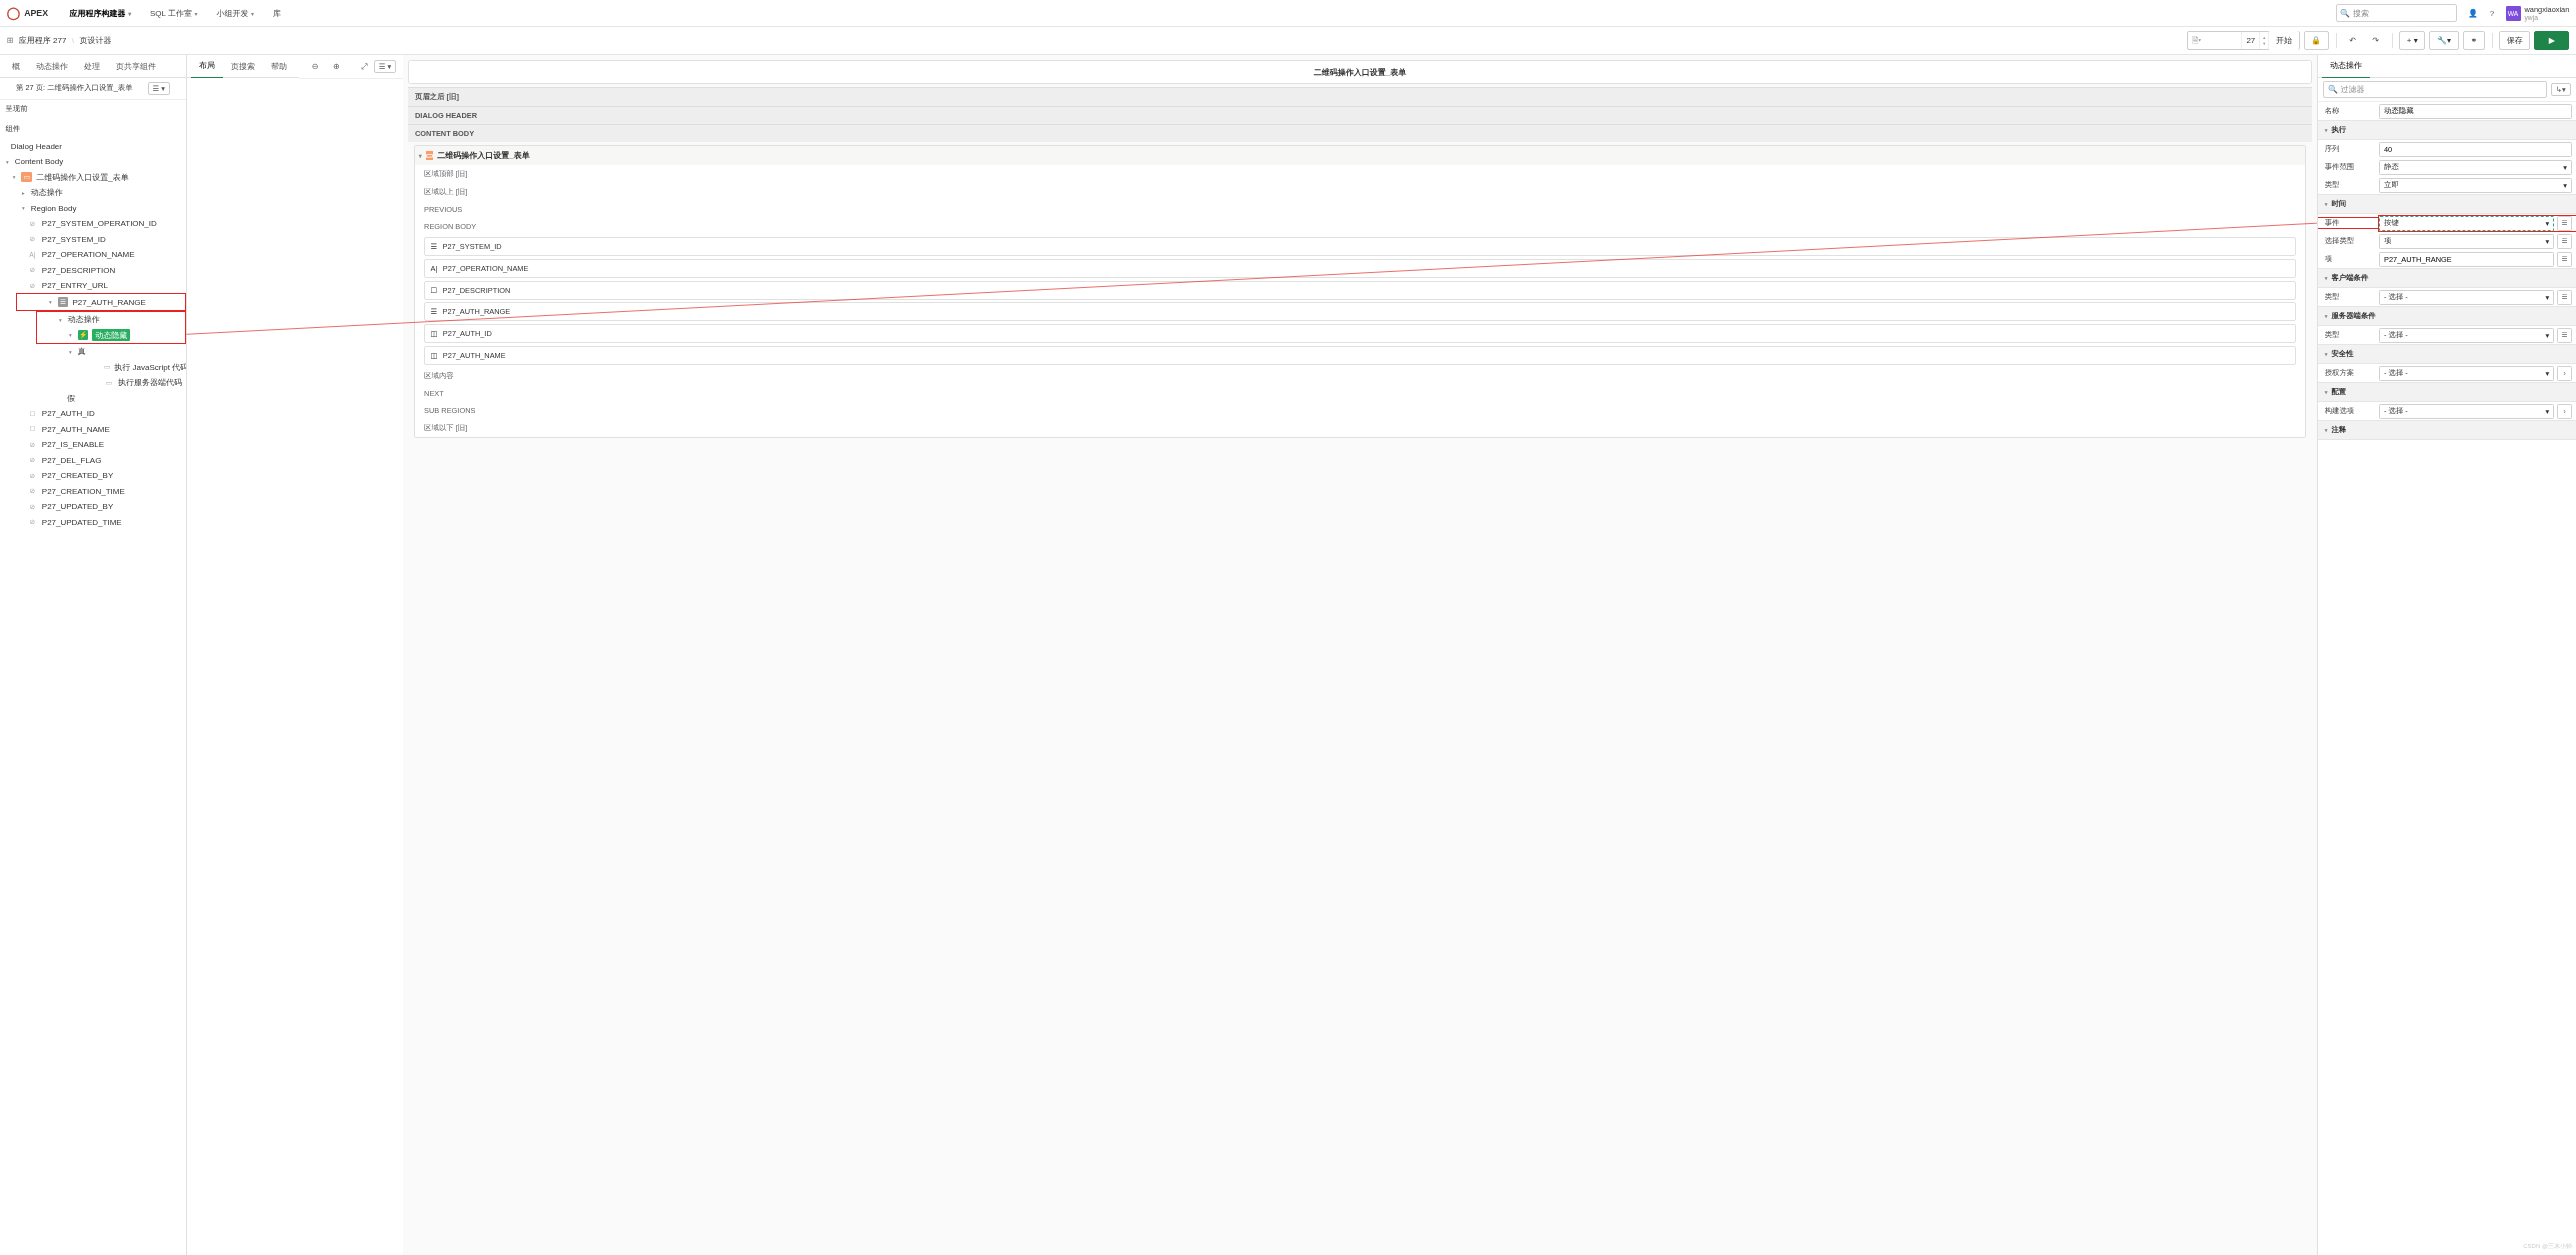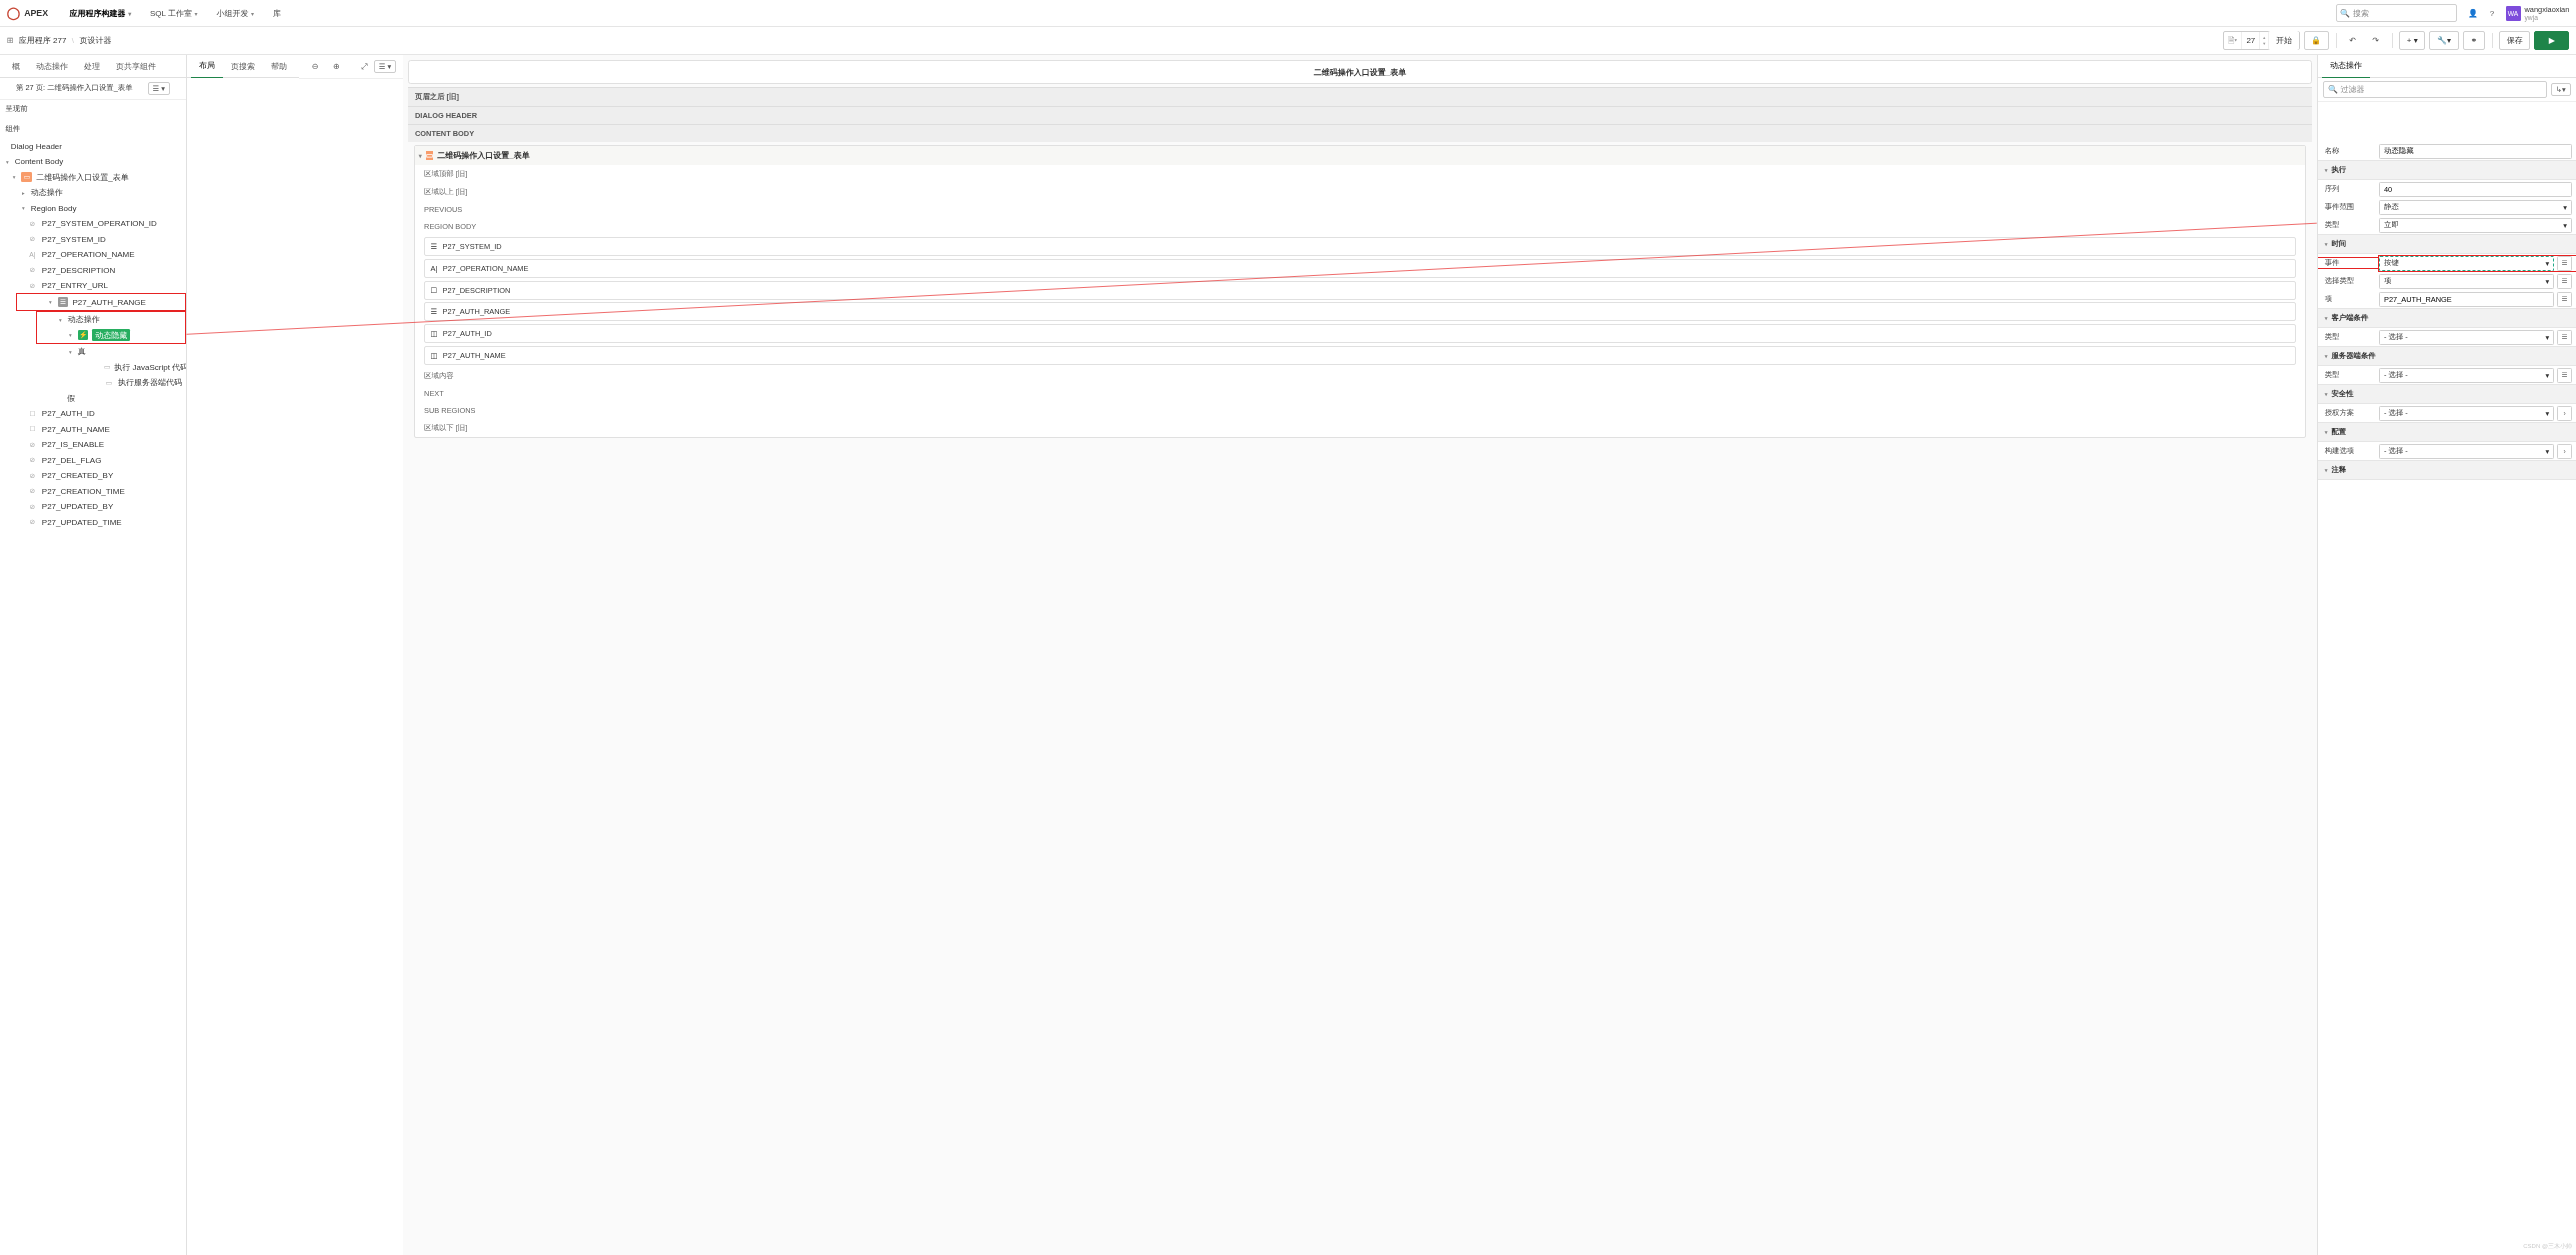--- a/index.html
+++ b/index.html
@@ -25,7 +25,7 @@
 .breadcrumb .sep { color: #ccc; }
 .toolbar-right { display: flex; align-items: center; gap: 4px; }
 .tb-select { border: 0.7px solid #ccc; height: 19px; display: flex; align-items: center; border-radius: 2px; }
-.tb-select .pg { width: 19px; text-align: center; border-left: 0.7px solid #eee; border-right: 0.7px solid #eee; height: 100%; display: flex; align-items: center; justify-content: center; }
+.tb-select .pg { width: 19px; text-align: center; border-left: 0.7px solid #eee; border-right: 0.7px solid #eee; height: 100%; display: flex; align-items: center; justify-content: center; margin-left: 36px; }
 .tb-select .stepper { display: flex; flex-direction: column; }
 .tb-select .stepper span { font-size: 4px; color: #999; line-height: 5.4px; padding: 0 2px; }
 .tb-btn { border: 0.7px solid #d0d0d0; height: 19px; padding: 0 6.7px; display: flex; align-items: center; border-radius: 2px; cursor: pointer; background: #fff; }

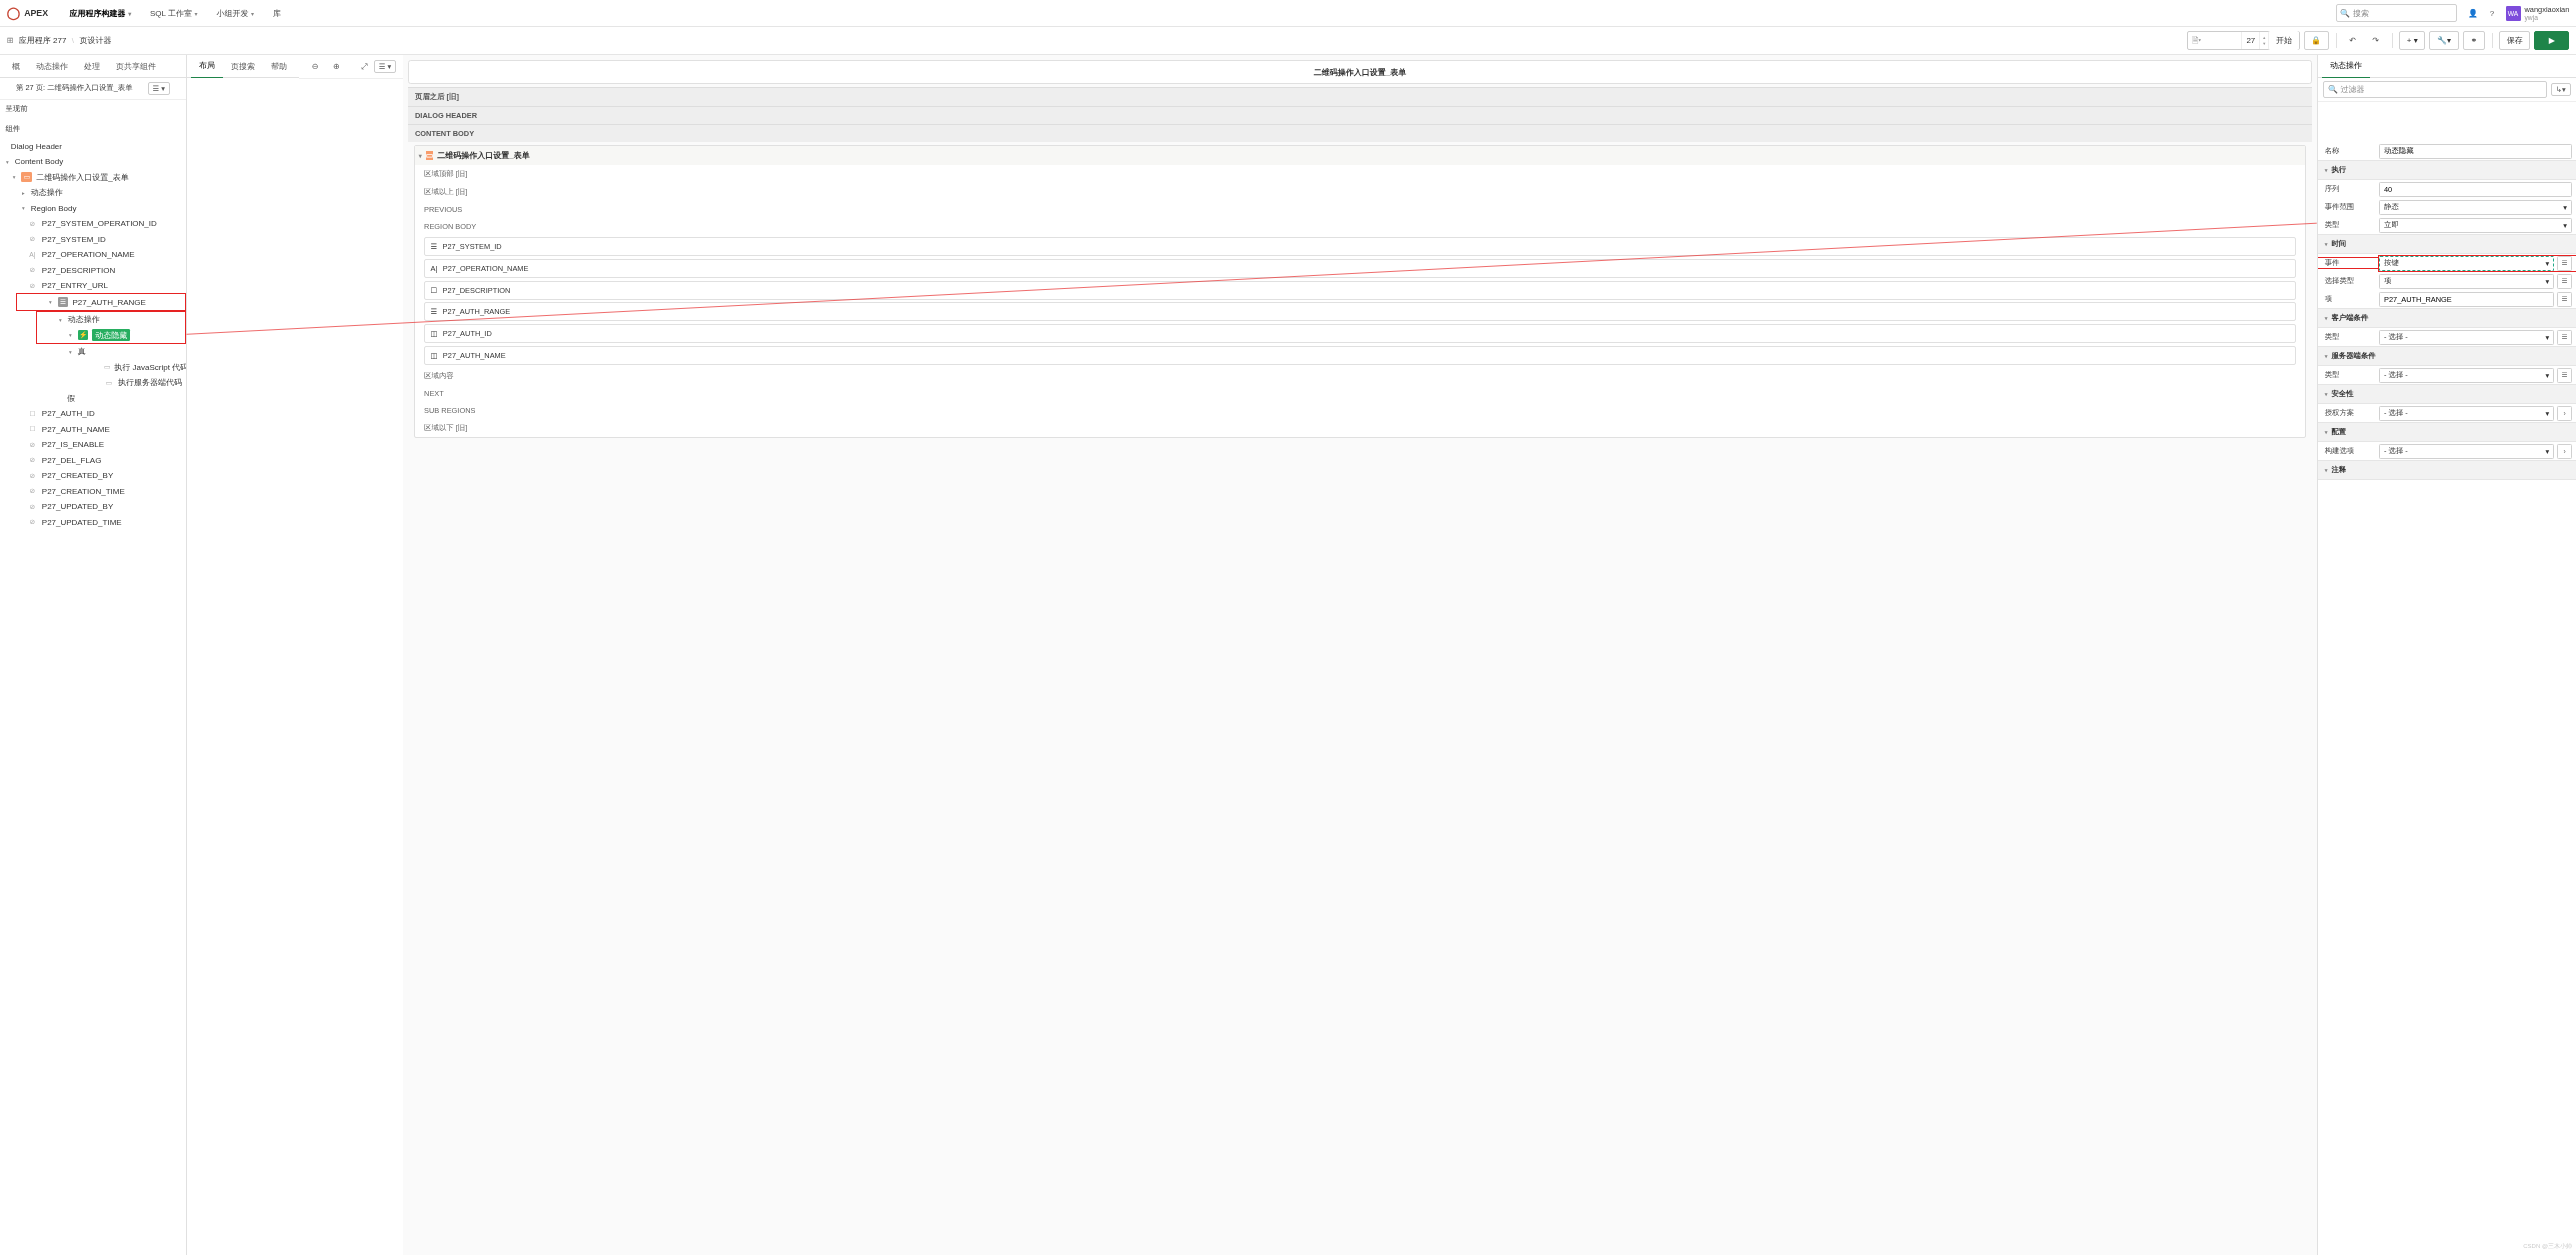--- a/index.html
+++ b/index.html
@@ -68,7 +68,7 @@
 
 .right-toolbar { height: 24px; display: flex; align-items: center; padding: 0 5.4px; gap: 4px; border-bottom: 0.7px solid #eee; }
 .filter-box { flex: 1; height: 17.5px; border: 0.7px solid #d0d0d0; border-radius: 2px; display: flex; align-items: center; padding: 0 4px; color: #888; }
-.props { overflow-y: auto; flex: 1; margin-top: 40px; }
+.props { overflow-y: auto; flex: 1; }
 .prop-row { display: flex; align-items: center; min-height: 18px; }
 .prop-label { width: 61px; padding-left: 6.7px; color: #444; font-size: 7.4px; }
 .prop-value { flex: 1; padding-right: 4px; }

